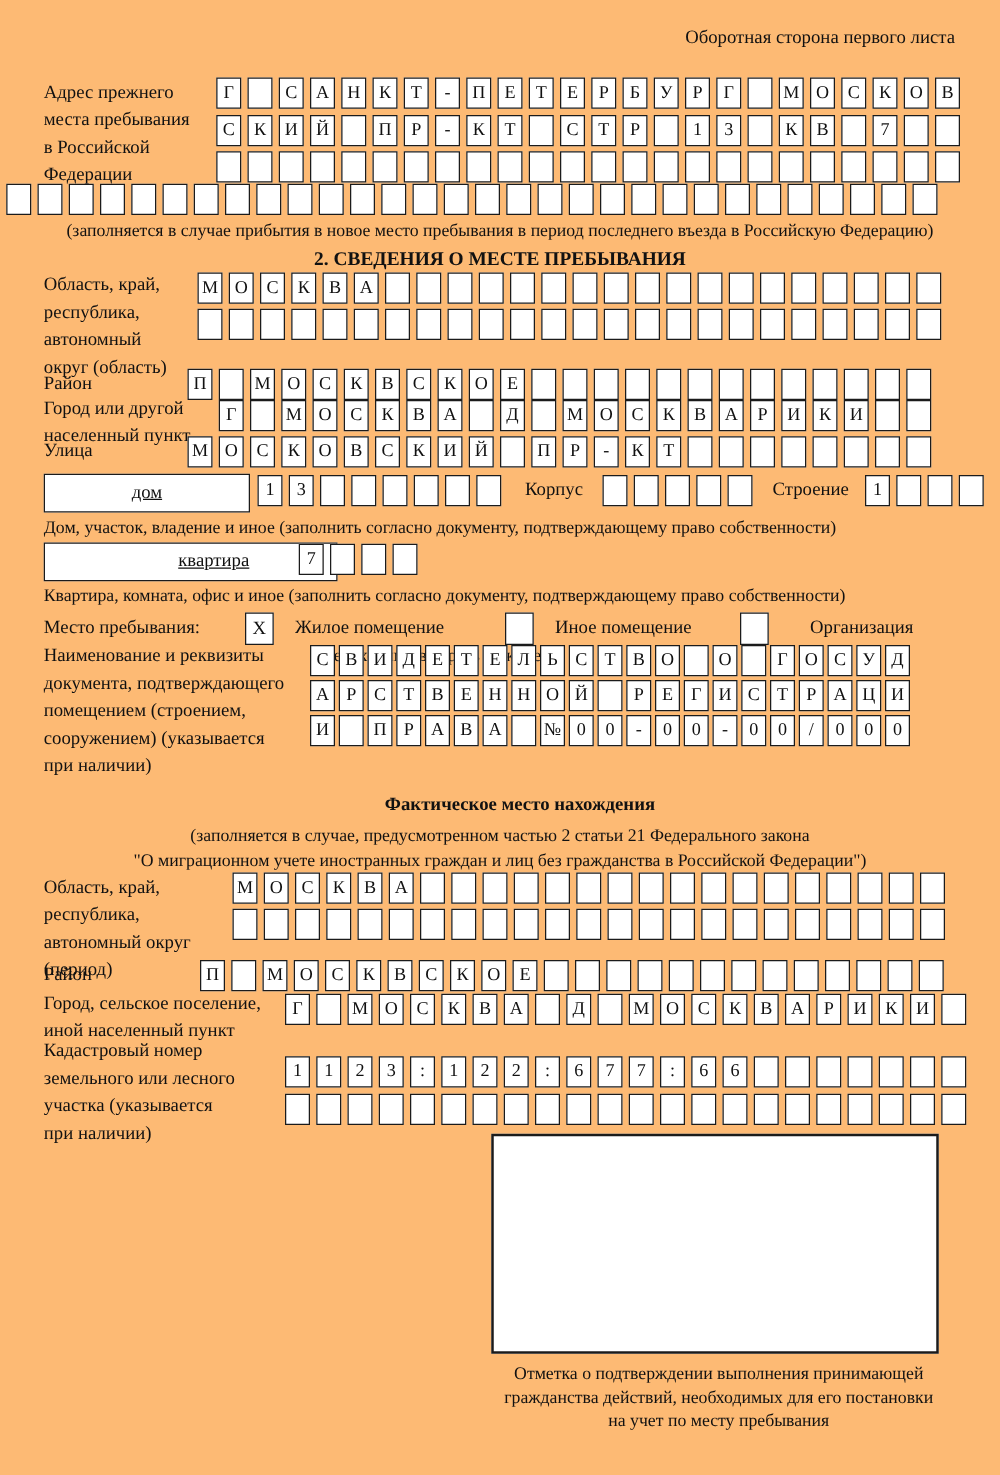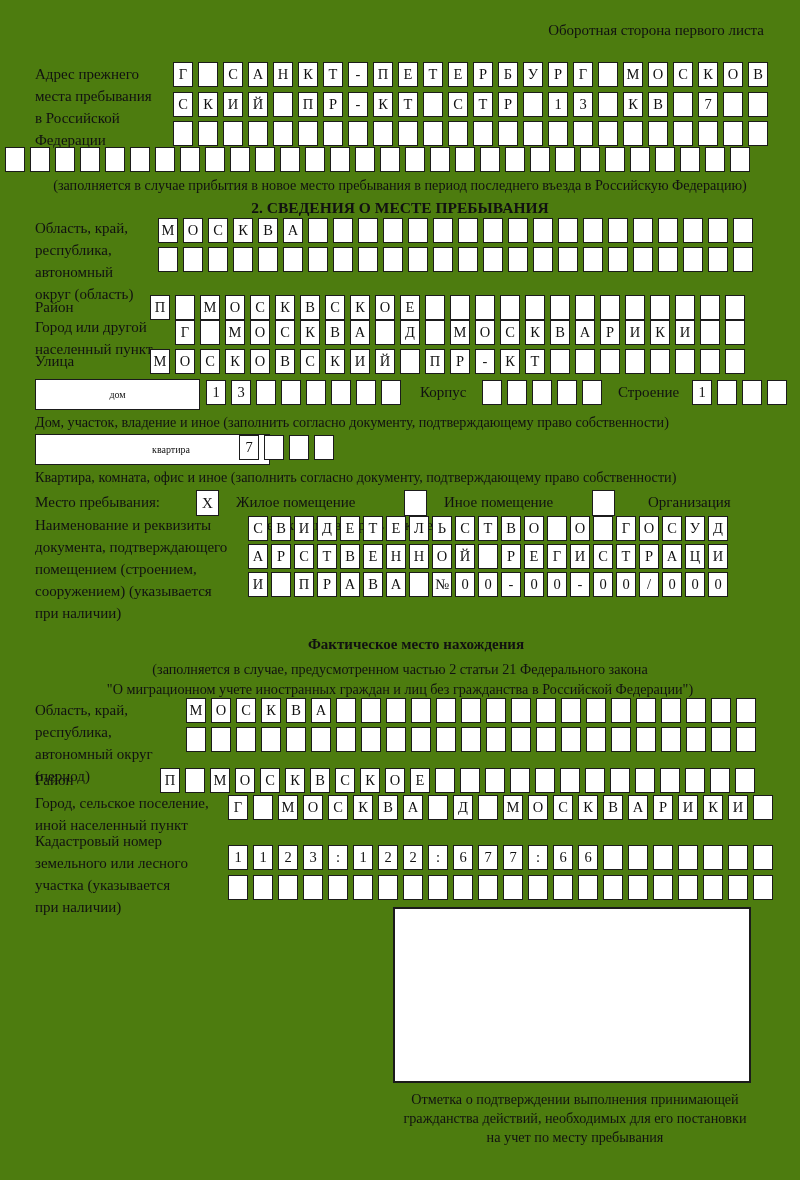--- a/index.html
+++ b/index.html
@@ -4,7 +4,7 @@
 <style>
   html,body{margin:0;padding:0;background:#fff;}
   body{font-family:"Liberation Serif", serif; color:#111;}
-  .page{position:relative;width:800px;height:1180px;background:#4d7c0f;overflow:hidden;}
+  .page{position:relative;width:800px;height:1180px;background:#fdba74;overflow:hidden;}
   .abs{position:absolute;}
   .lbl{font-size:15px;line-height:20px;white-space:nowrap;}
   .lbl div{height:22px;}

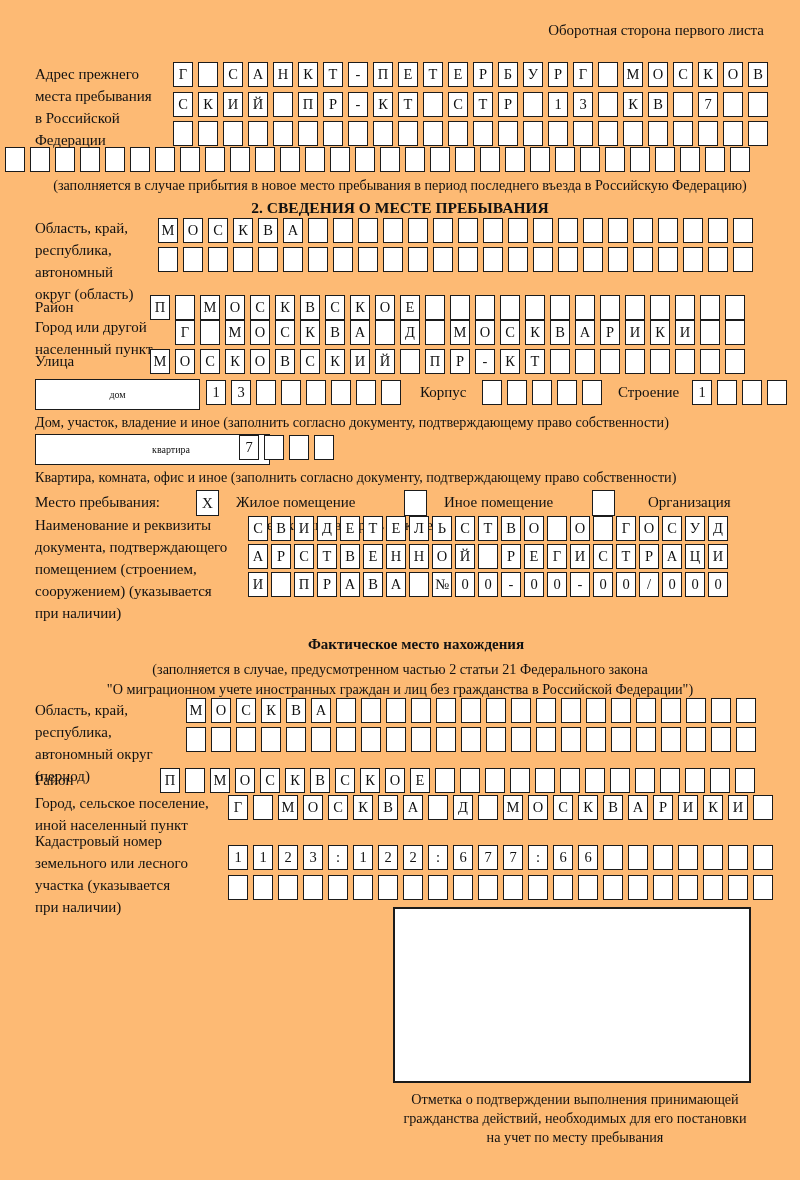--- a/index.html
+++ b/index.html
@@ -12,7 +12,7 @@
   .cellrow.tight{gap:3px;}
   .cell{width:18px;height:23px;border:1.5px solid #1b1b1b;display:inline-flex;align-items:center;justify-content:center;
         font-size:14.5px;line-height:23px;flex:none;background:#fff;}
-  .wbox{border:1.5px solid #1b1b1b;display:flex;align-items:center;justify-content:center;font-size:10px;background:#fff;}
+  .wbox{border:1.5px solid #1b1b1b;display:flex;align-items:center;justify-content:center;font-size:15px;background:#fff;text-decoration:underline;}
   .chk{width:21px;height:24px;border:1.5px solid #1b1b1b;display:inline-flex;align-items:center;justify-content:center;
        font-size:15px;flex:none;background:#fff;}
   .note{font-size:14.2px;text-align:center;width:100%;}

